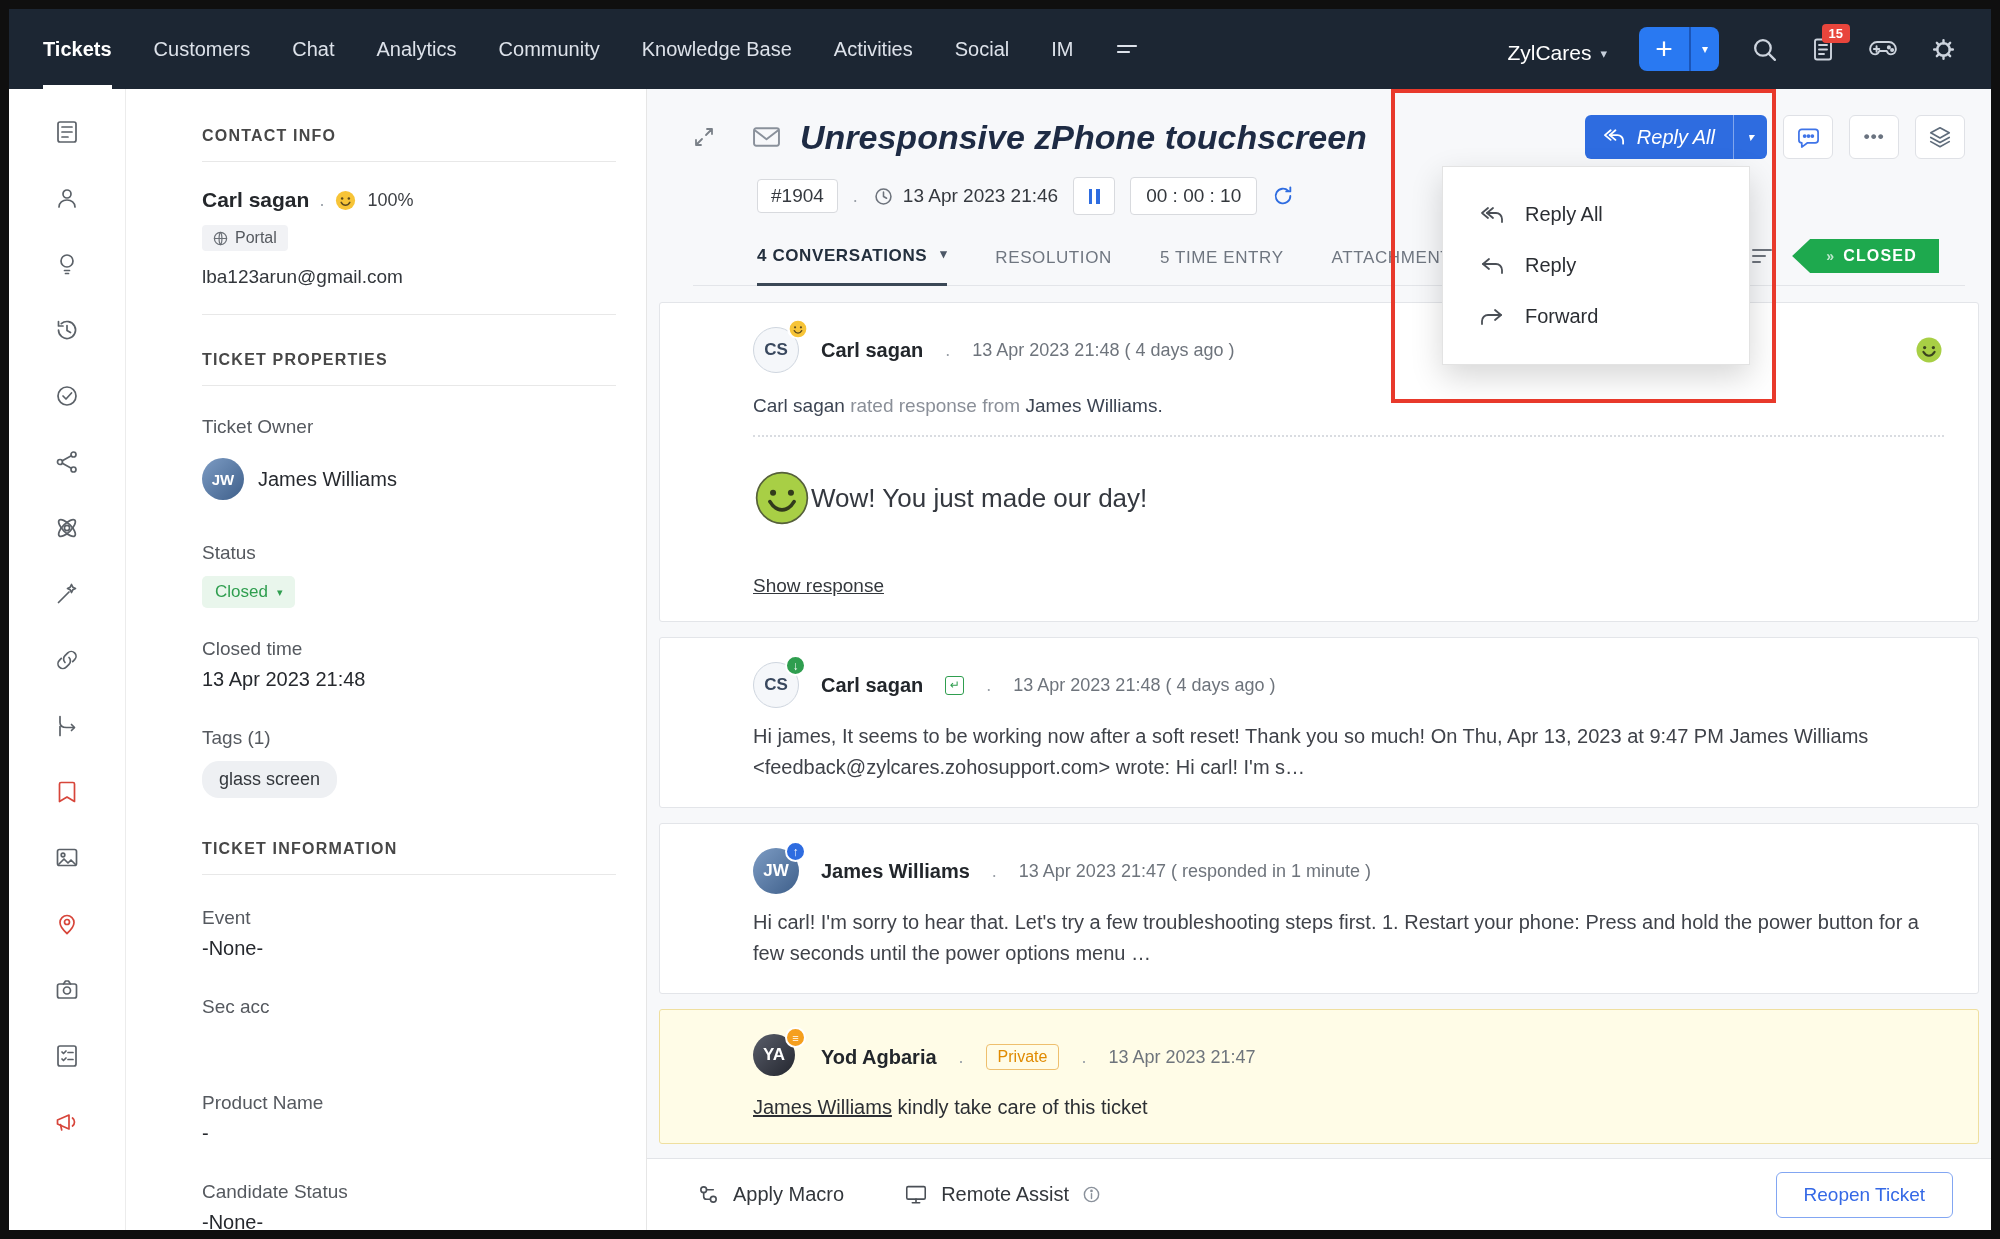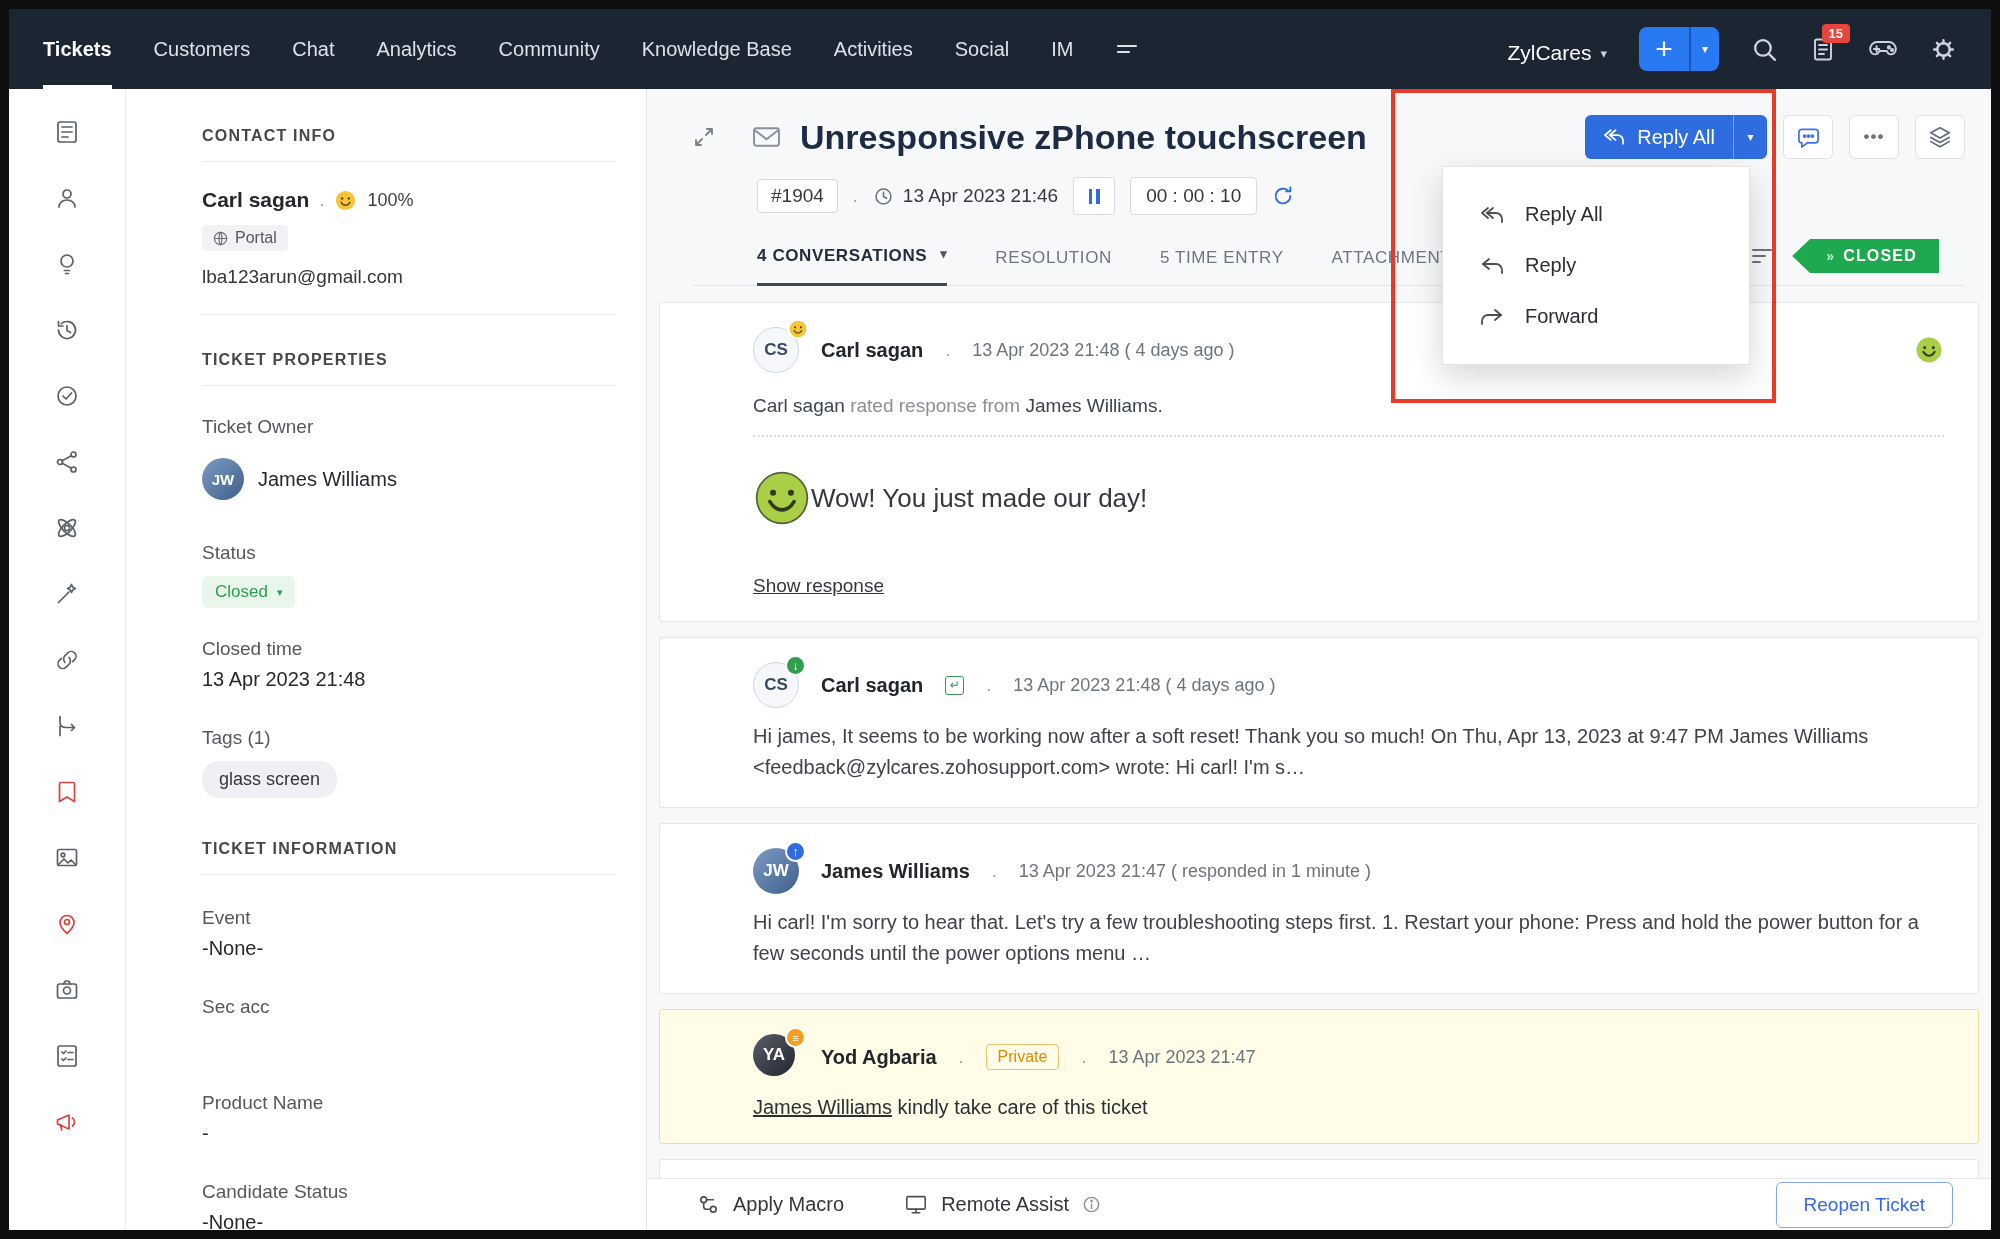--- a/index.html
+++ b/index.html
@@ -51,7 +51,7 @@
   
   .main { flex:1; min-width:0; background:#f7f8fa; display:flex; flex-direction:column; position:relative; }
   .main-header { padding:26px 26px 0 46px; }
-  .title-row { display:flex; align-items:center; }
+  .title-row { display:flex; align-items:center;font-style:italic; }
   .collapse-icon { margin-right:36px; display:flex; cursor:pointer; }
   .mail-icon { margin-right:18px; display:flex; }
   .ticket-title { font-size:34px; font-weight:bold; color:#1e2b44; margin-right:auto; white-space:nowrap; }

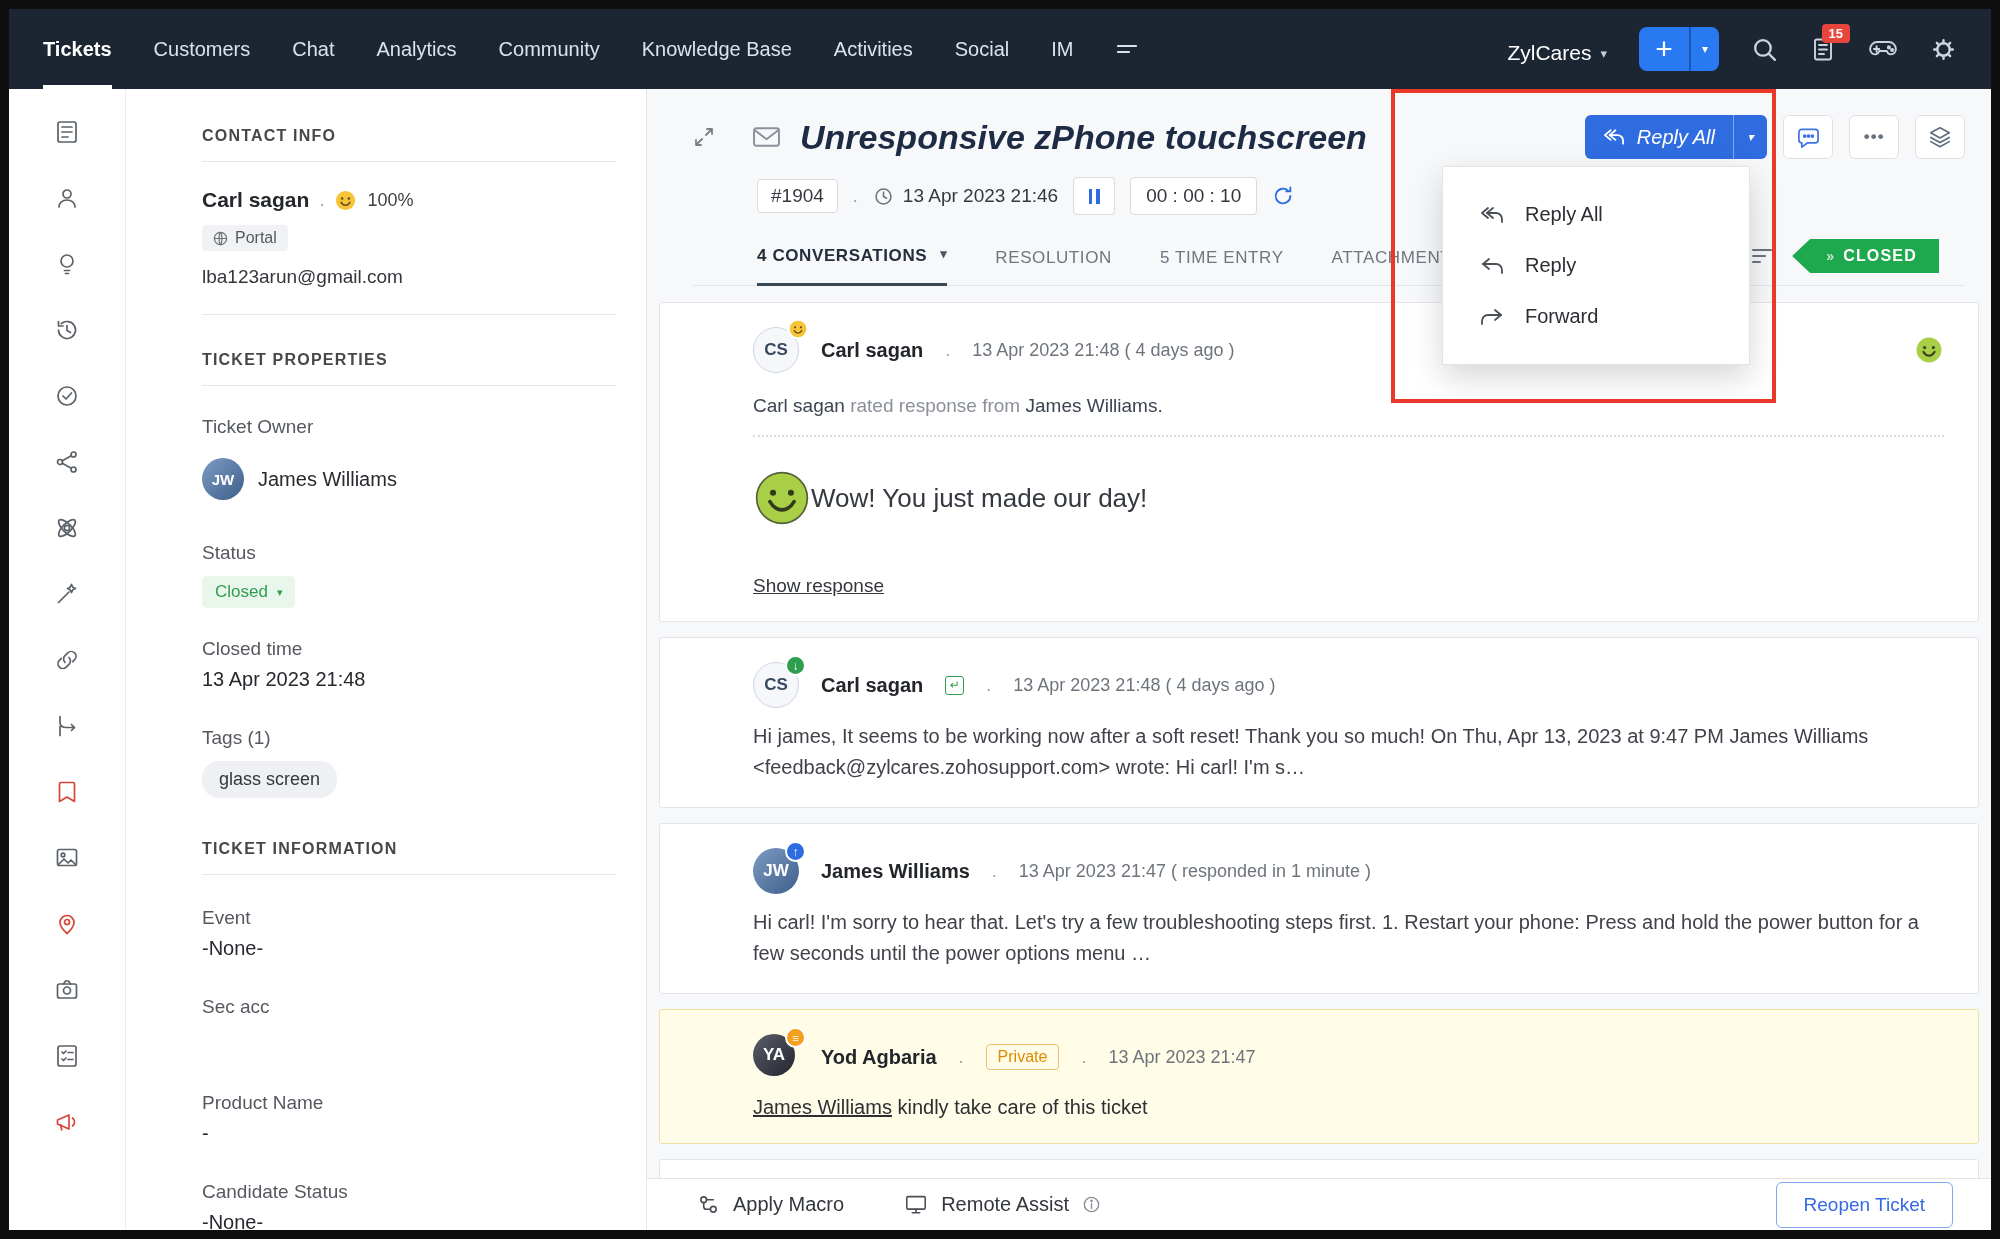--- a/index.html
+++ b/index.html
@@ -109,7 +109,7 @@
   .note-line { margin-top:16px; font-size:20px; color:#2c2f34; }
   .note-link { text-decoration:underline; color:#2c2f34; cursor:pointer; }
 
-  .footer-bar { height:52px; flex-shrink:0; background:#fff; border-top:1px solid #e2e4e8; display:flex; align-items:center; padding:0 38px 0 50px; gap:60px; }
+  .footer-bar { height:72px; flex-shrink:0; background:#fff; border-top:1px solid #e2e4e8; display:flex; align-items:center; padding:0 38px 0 50px; gap:60px; }
   .footer-item { display:flex; align-items:center; gap:13px; font-size:20px; color:#33373c; cursor:pointer; }
   .reopen-btn { margin-left:auto; background:#fff; border:1.5px solid #82a6f2; color:#3569e6; font-size:19px; border-radius:6px; padding:11px 27px; cursor:pointer; }
 

